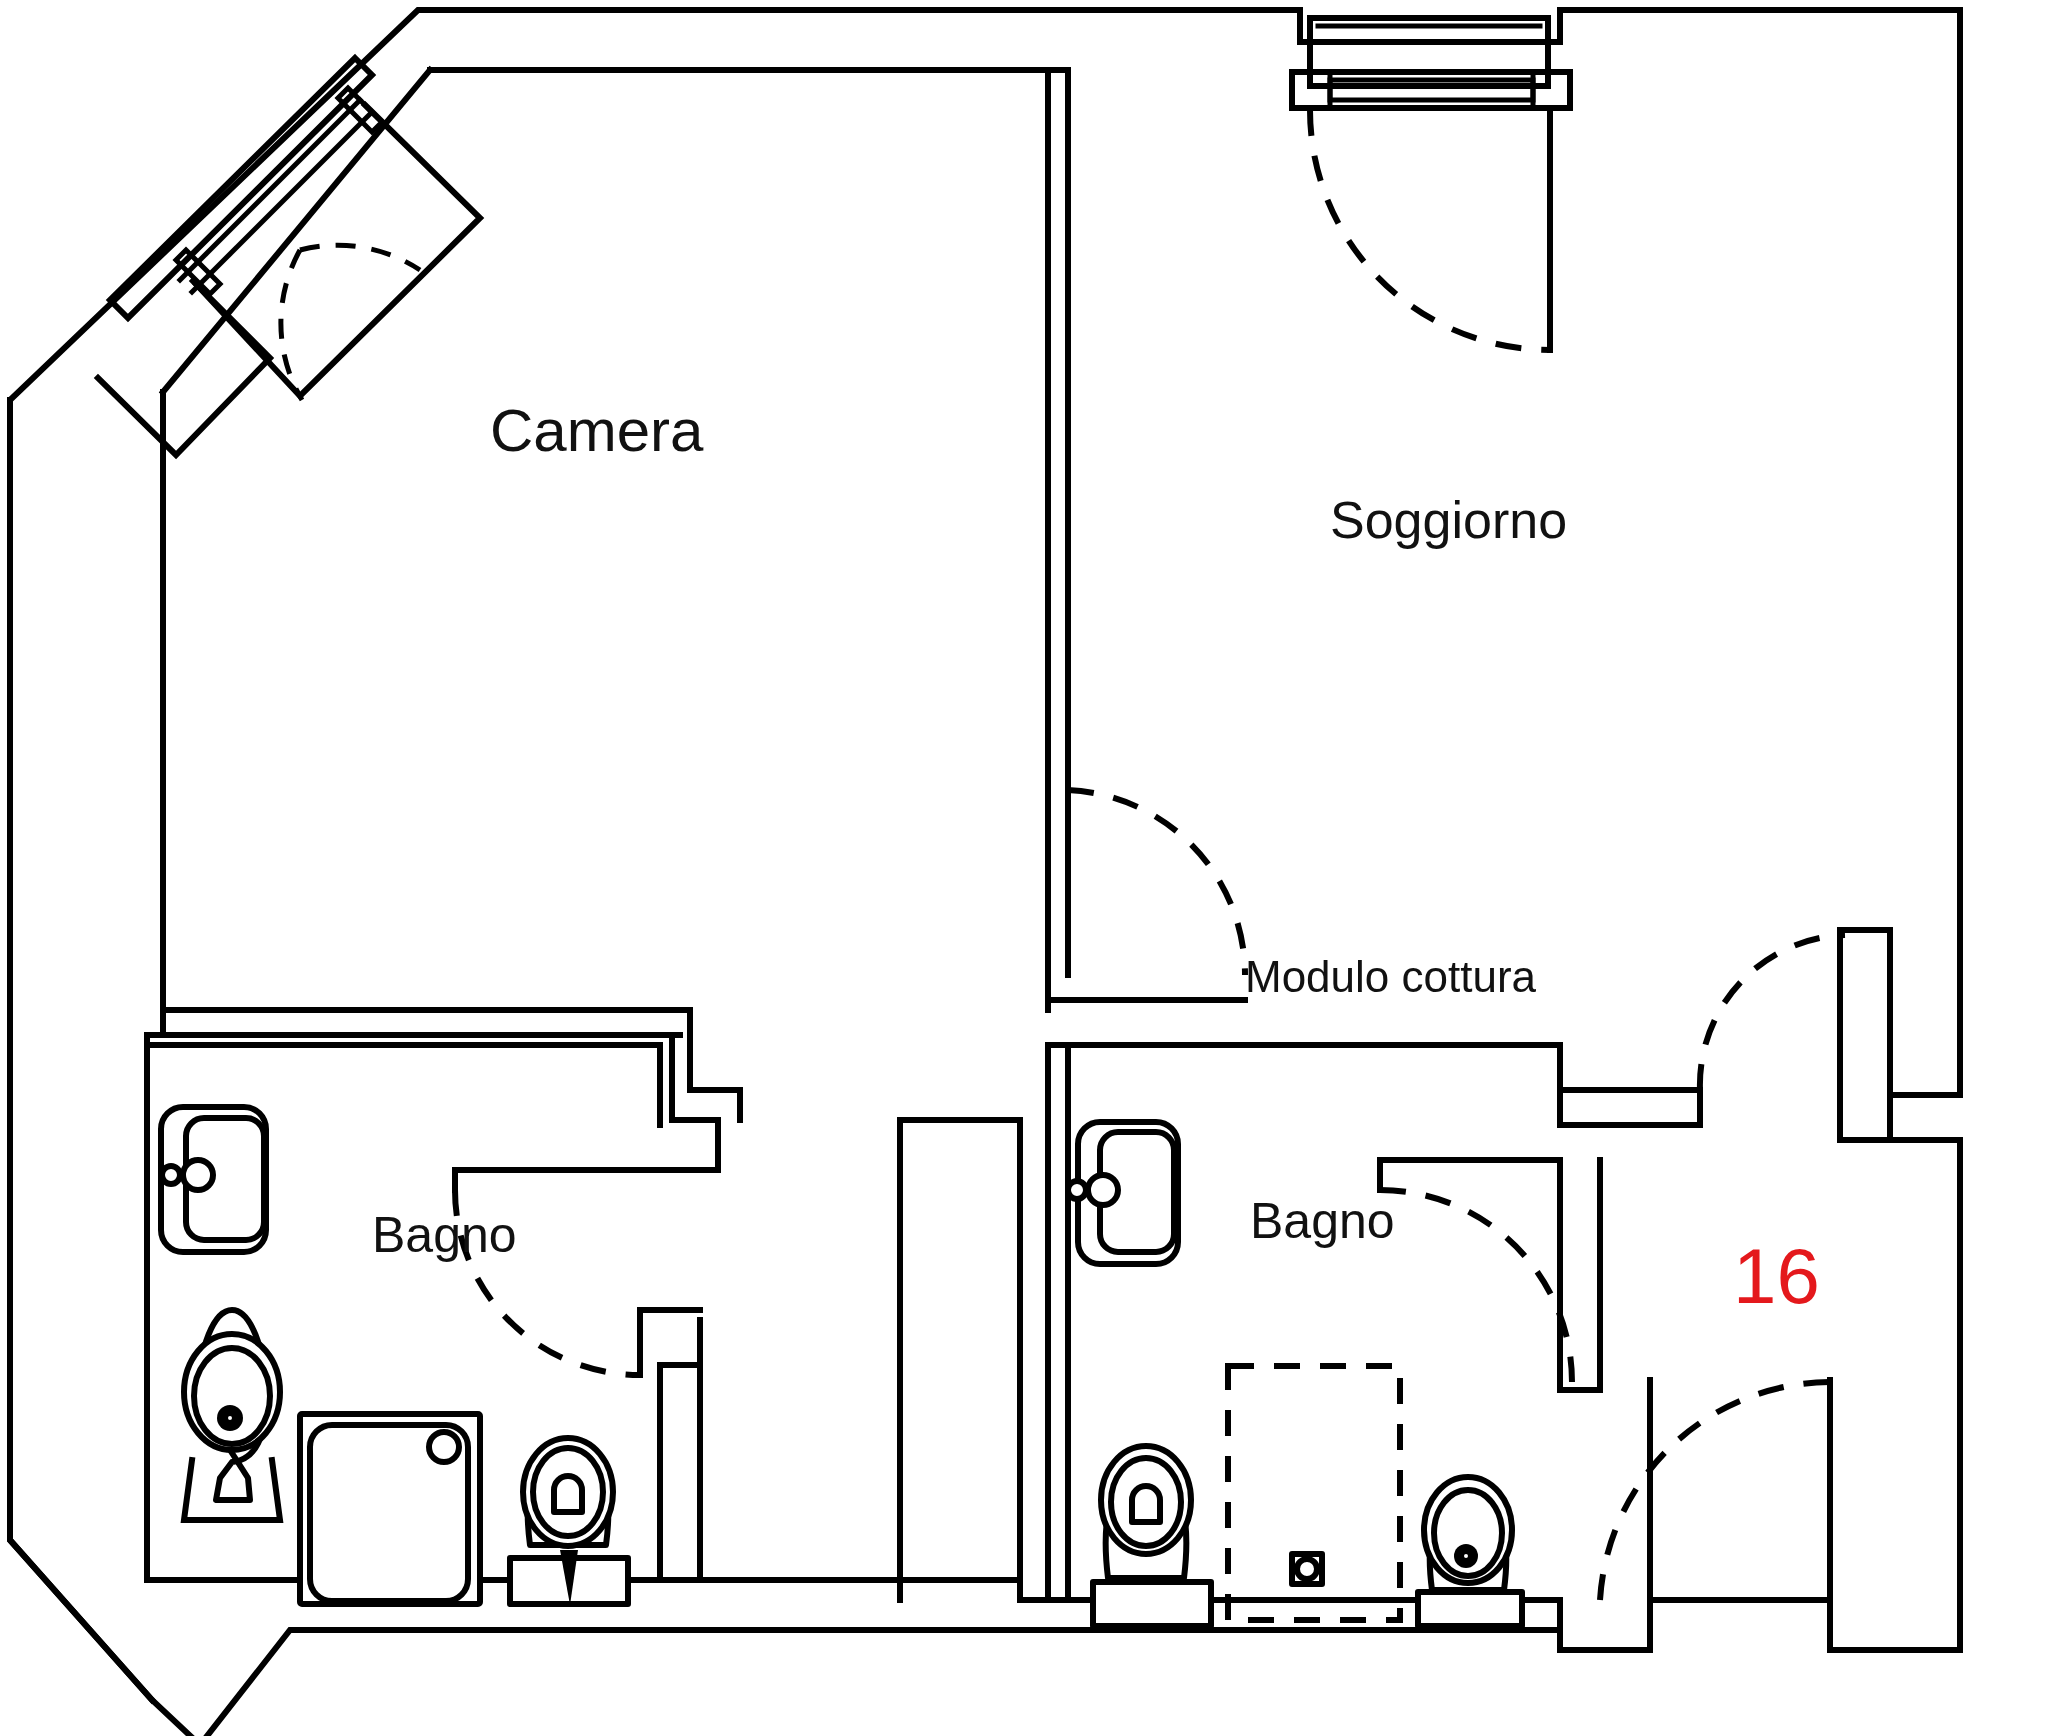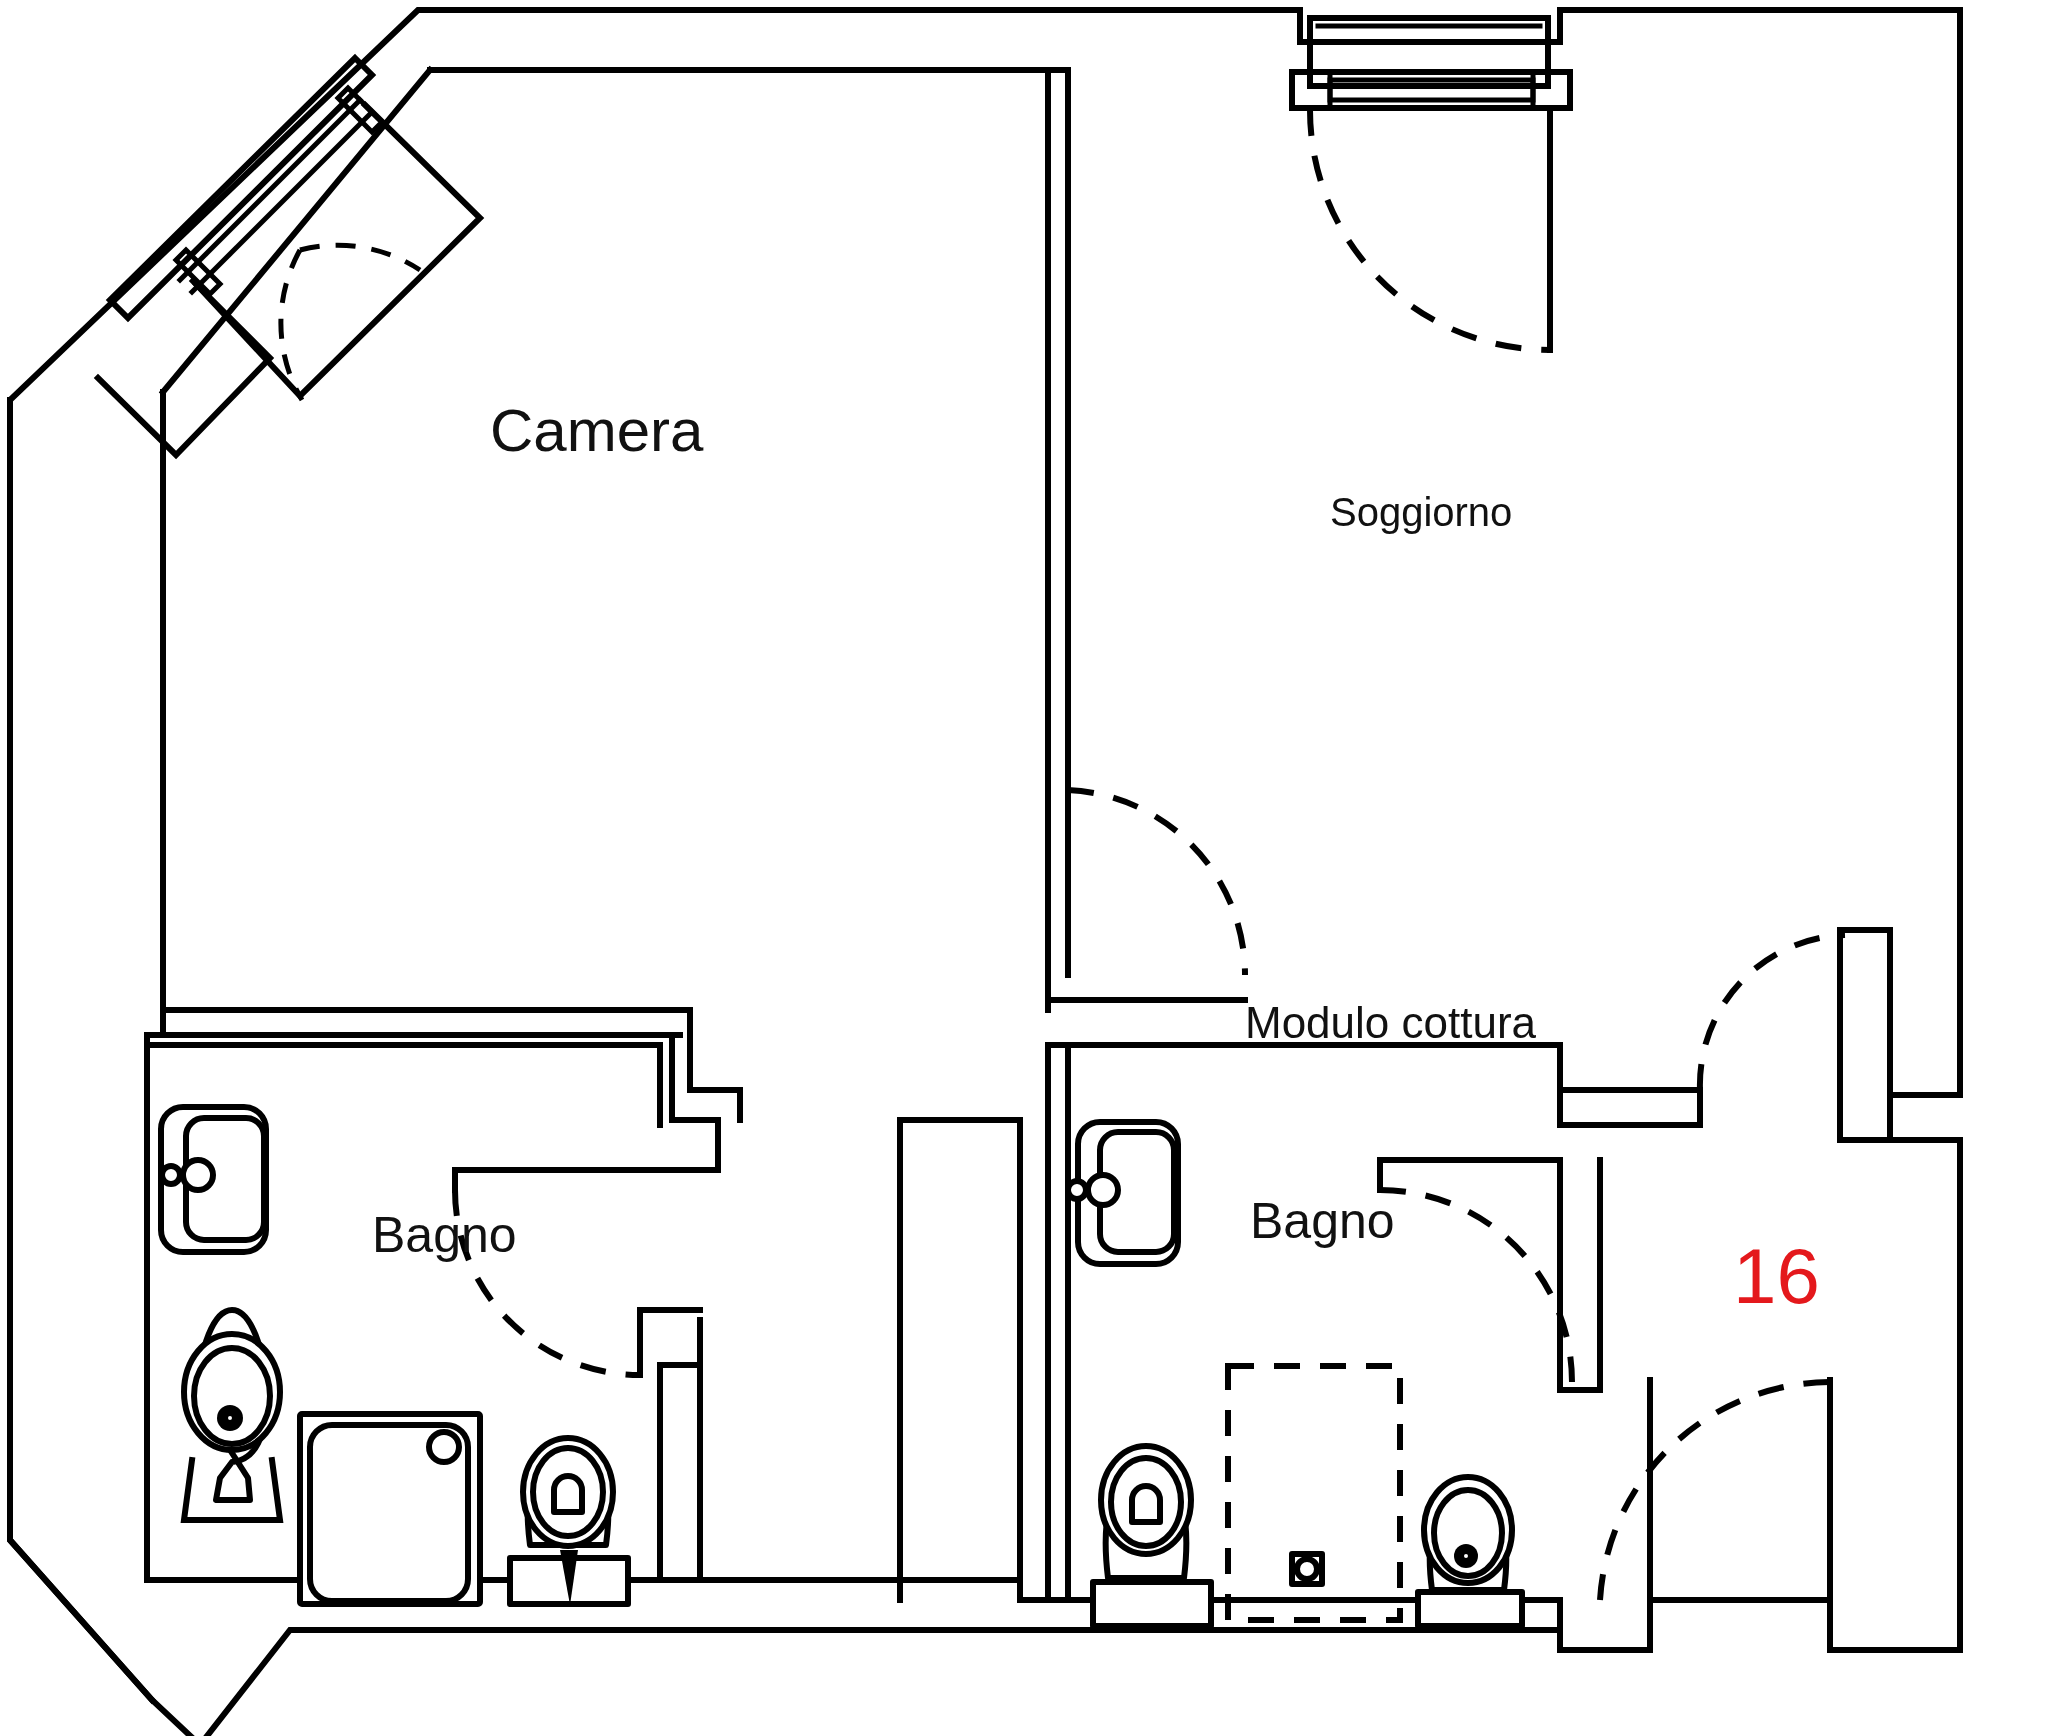--- a/index.html
+++ b/index.html
@@ -80,7 +80,7 @@
     letter-spacing: 0px;
   }
   #label-camera      { left: 490px;  top: 396px;  font-size: 60px; }
-  #label-soggiorno   { left: 1330px; top: 490px;  font-size: 40px; }
+  #label-soggiorno   { left: 1330px; top: 490px;  font-size: 52px; }
   #label-modulo      { left: 1245px; top: 952px;  font-size: 44px; margin-top: 46px; }
   #label-bagno-left  { left: 372px;  top: 1206px; font-size: 50px; }
   #label-bagno-right { left: 1250px; top: 1192px; font-size: 50px; }

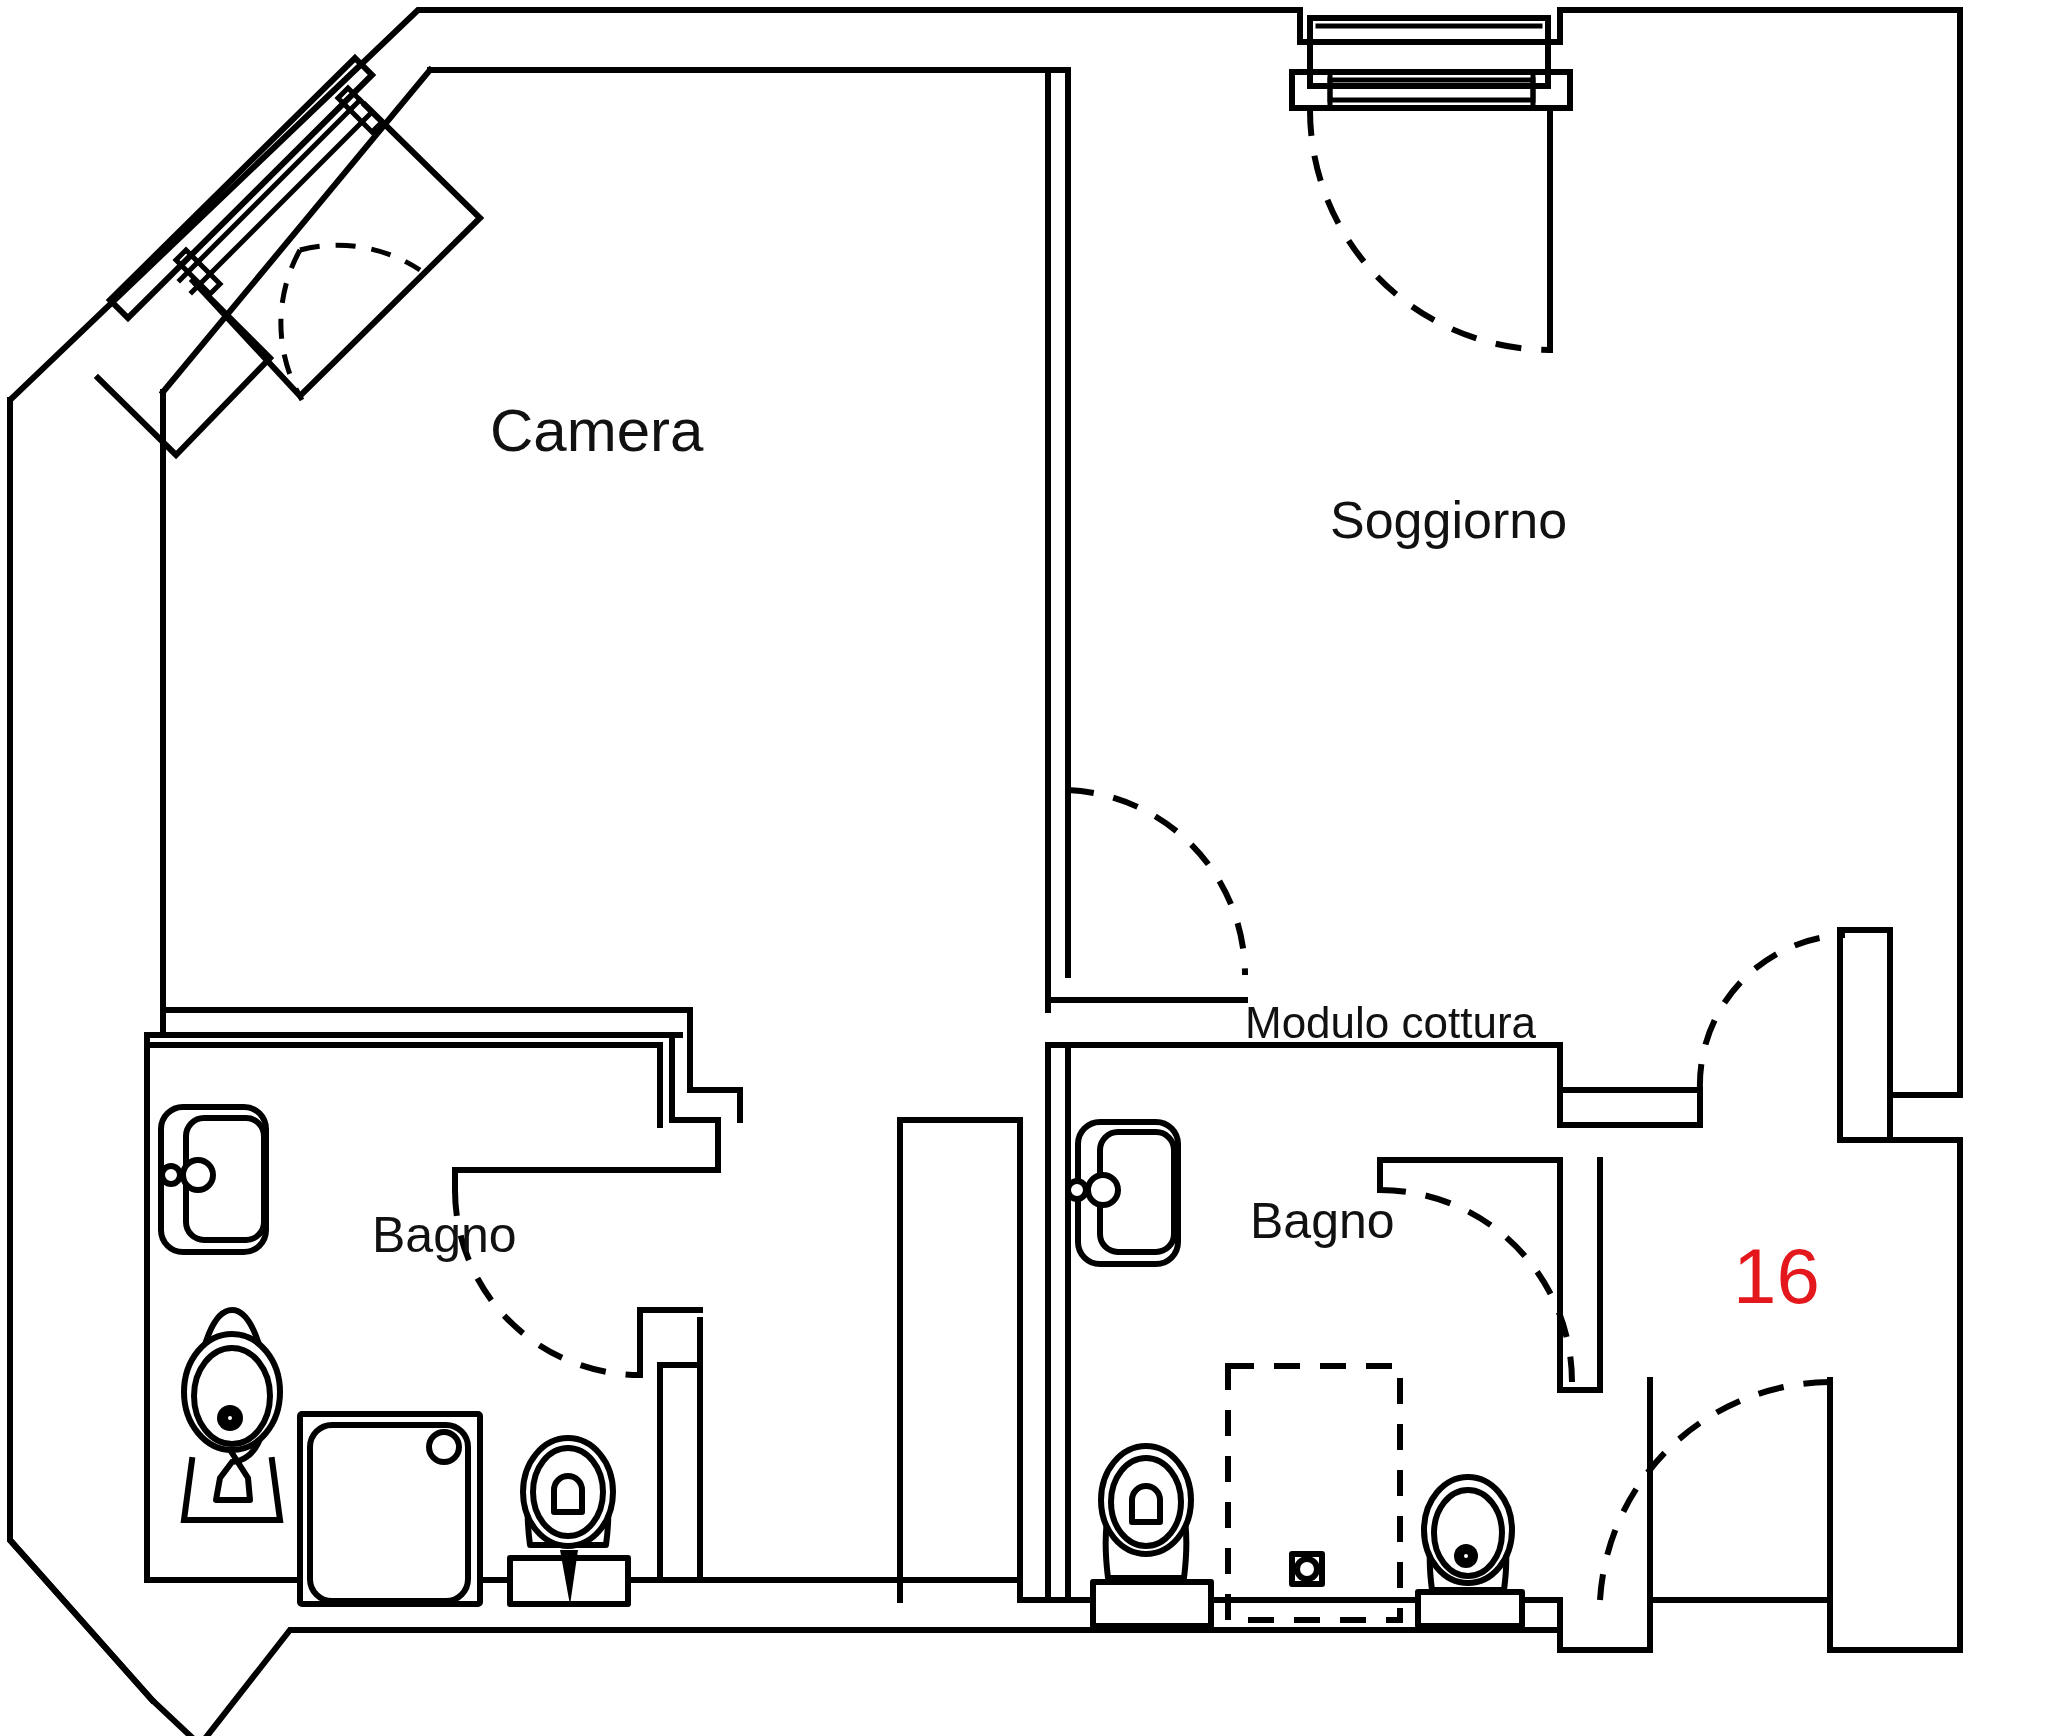--- a/index.html
+++ b/index.html
@@ -81,7 +81,7 @@
   }
   #label-camera      { left: 490px;  top: 396px;  font-size: 60px; }
   #label-soggiorno   { left: 1330px; top: 490px;  font-size: 52px; }
-  #label-modulo      { left: 1245px; top: 952px;  font-size: 44px; margin-top: 46px; }
+  #label-modulo      { left: 1245px; top: 952px;  font-size: 44px; }
   #label-bagno-left  { left: 372px;  top: 1206px; font-size: 50px; }
   #label-bagno-right { left: 1250px; top: 1192px; font-size: 50px; }
   #label-unit-number {

